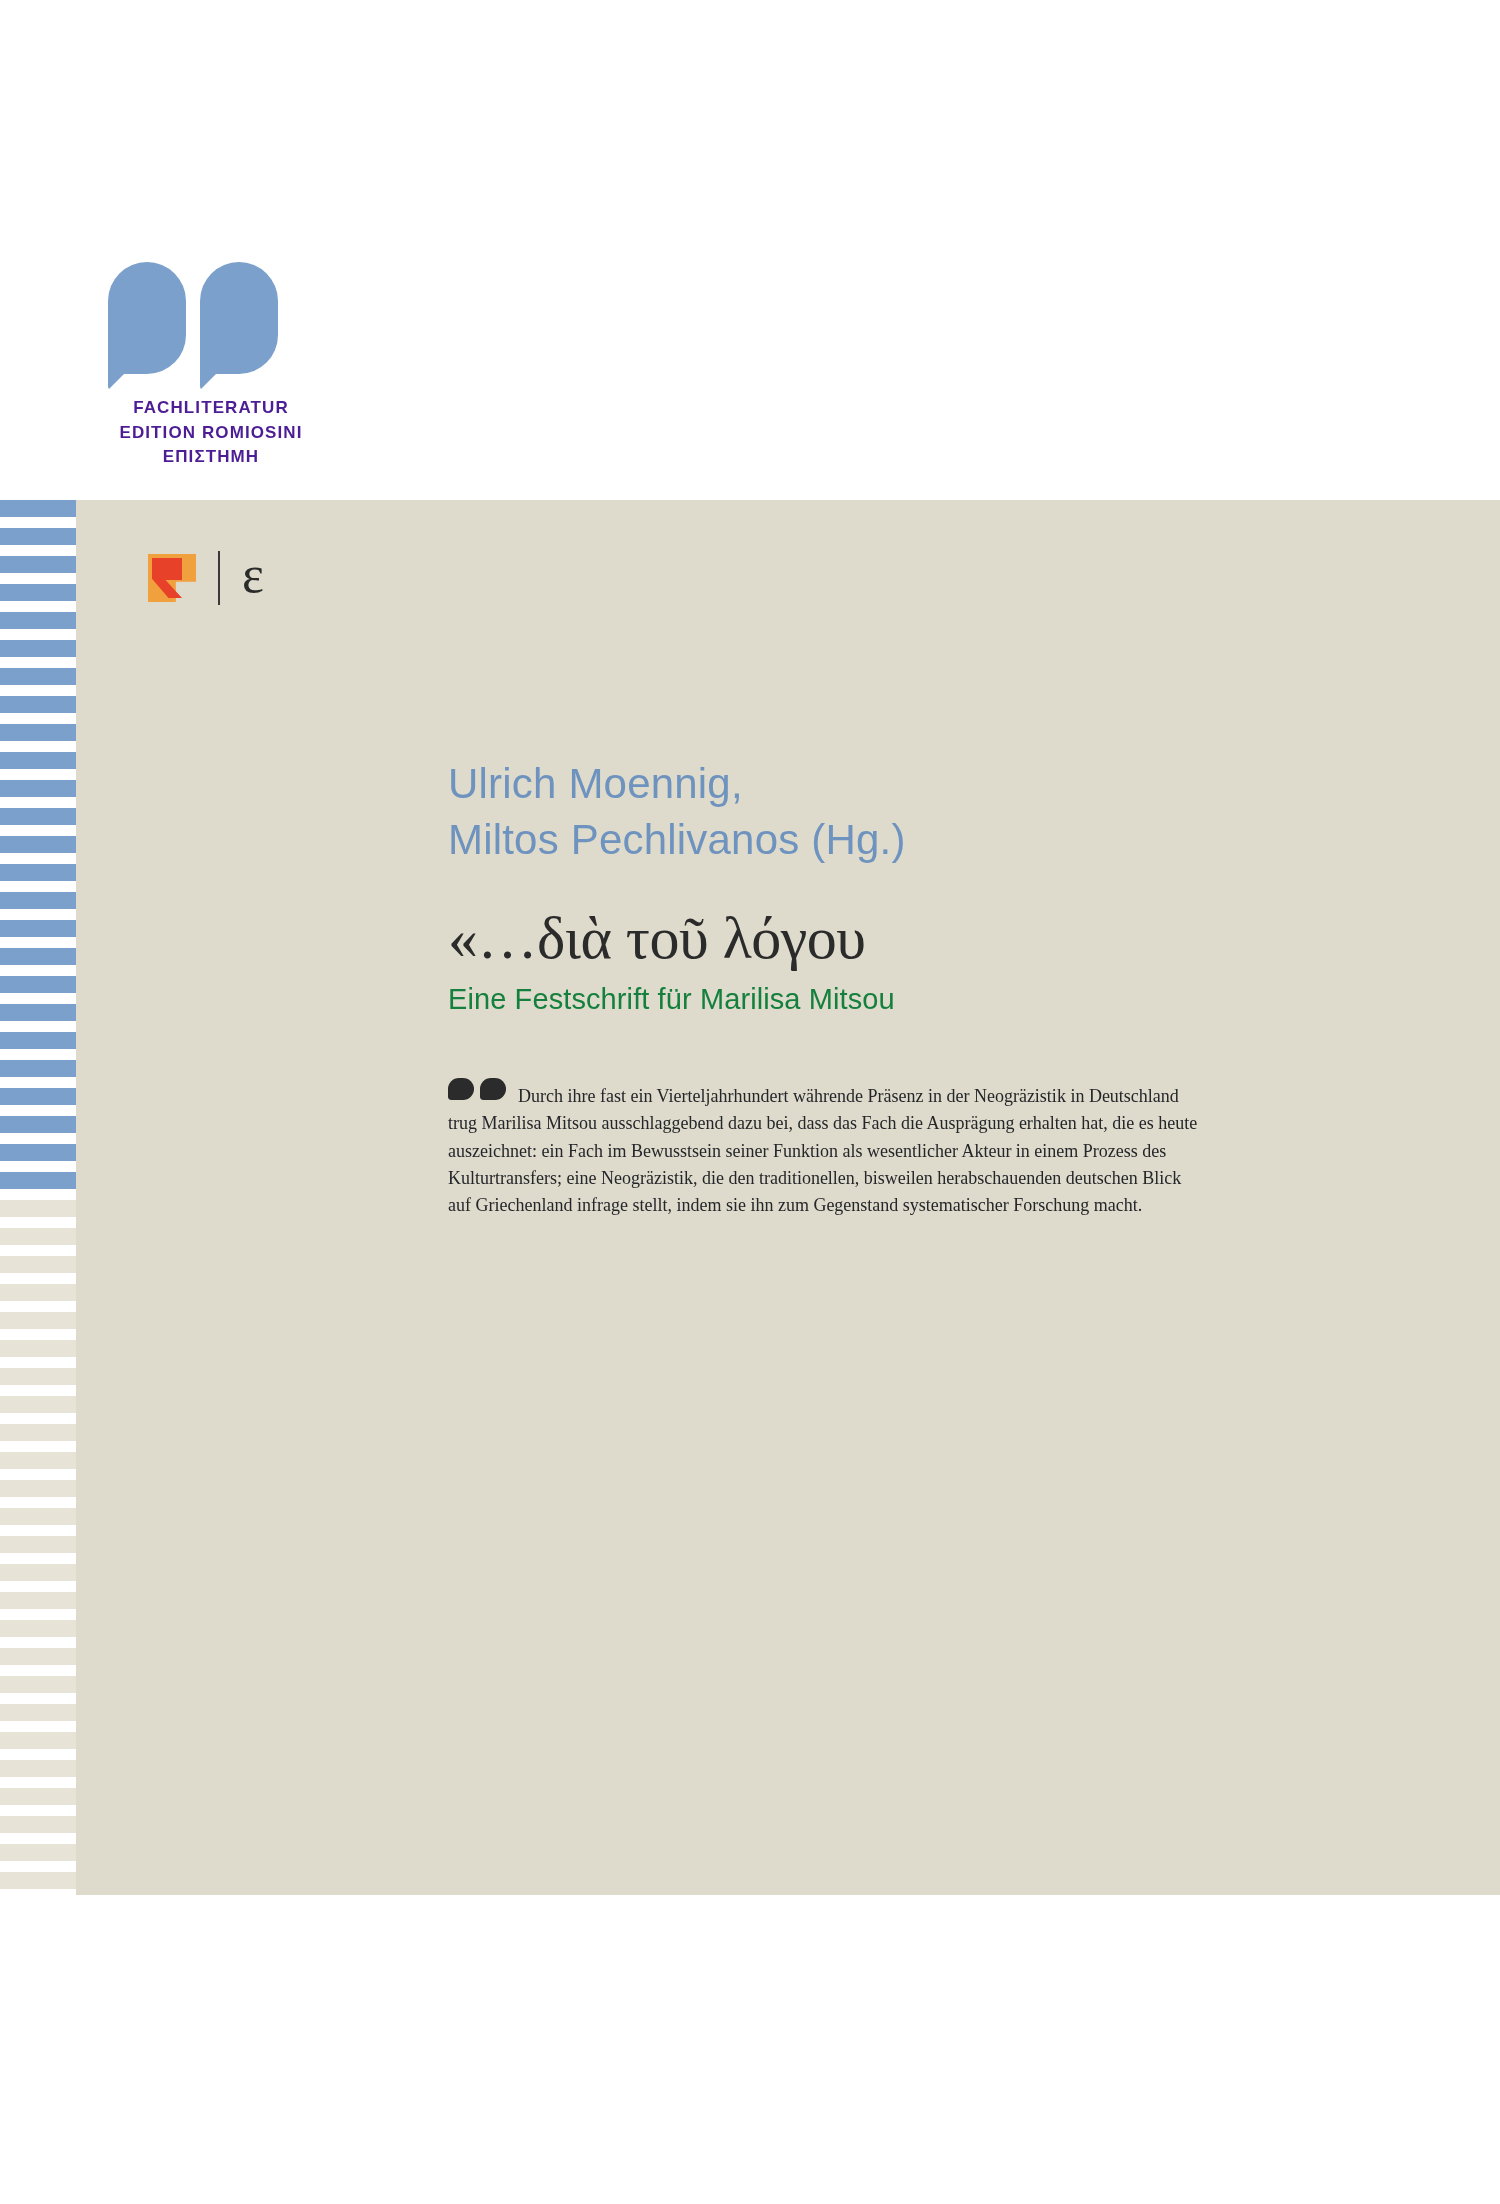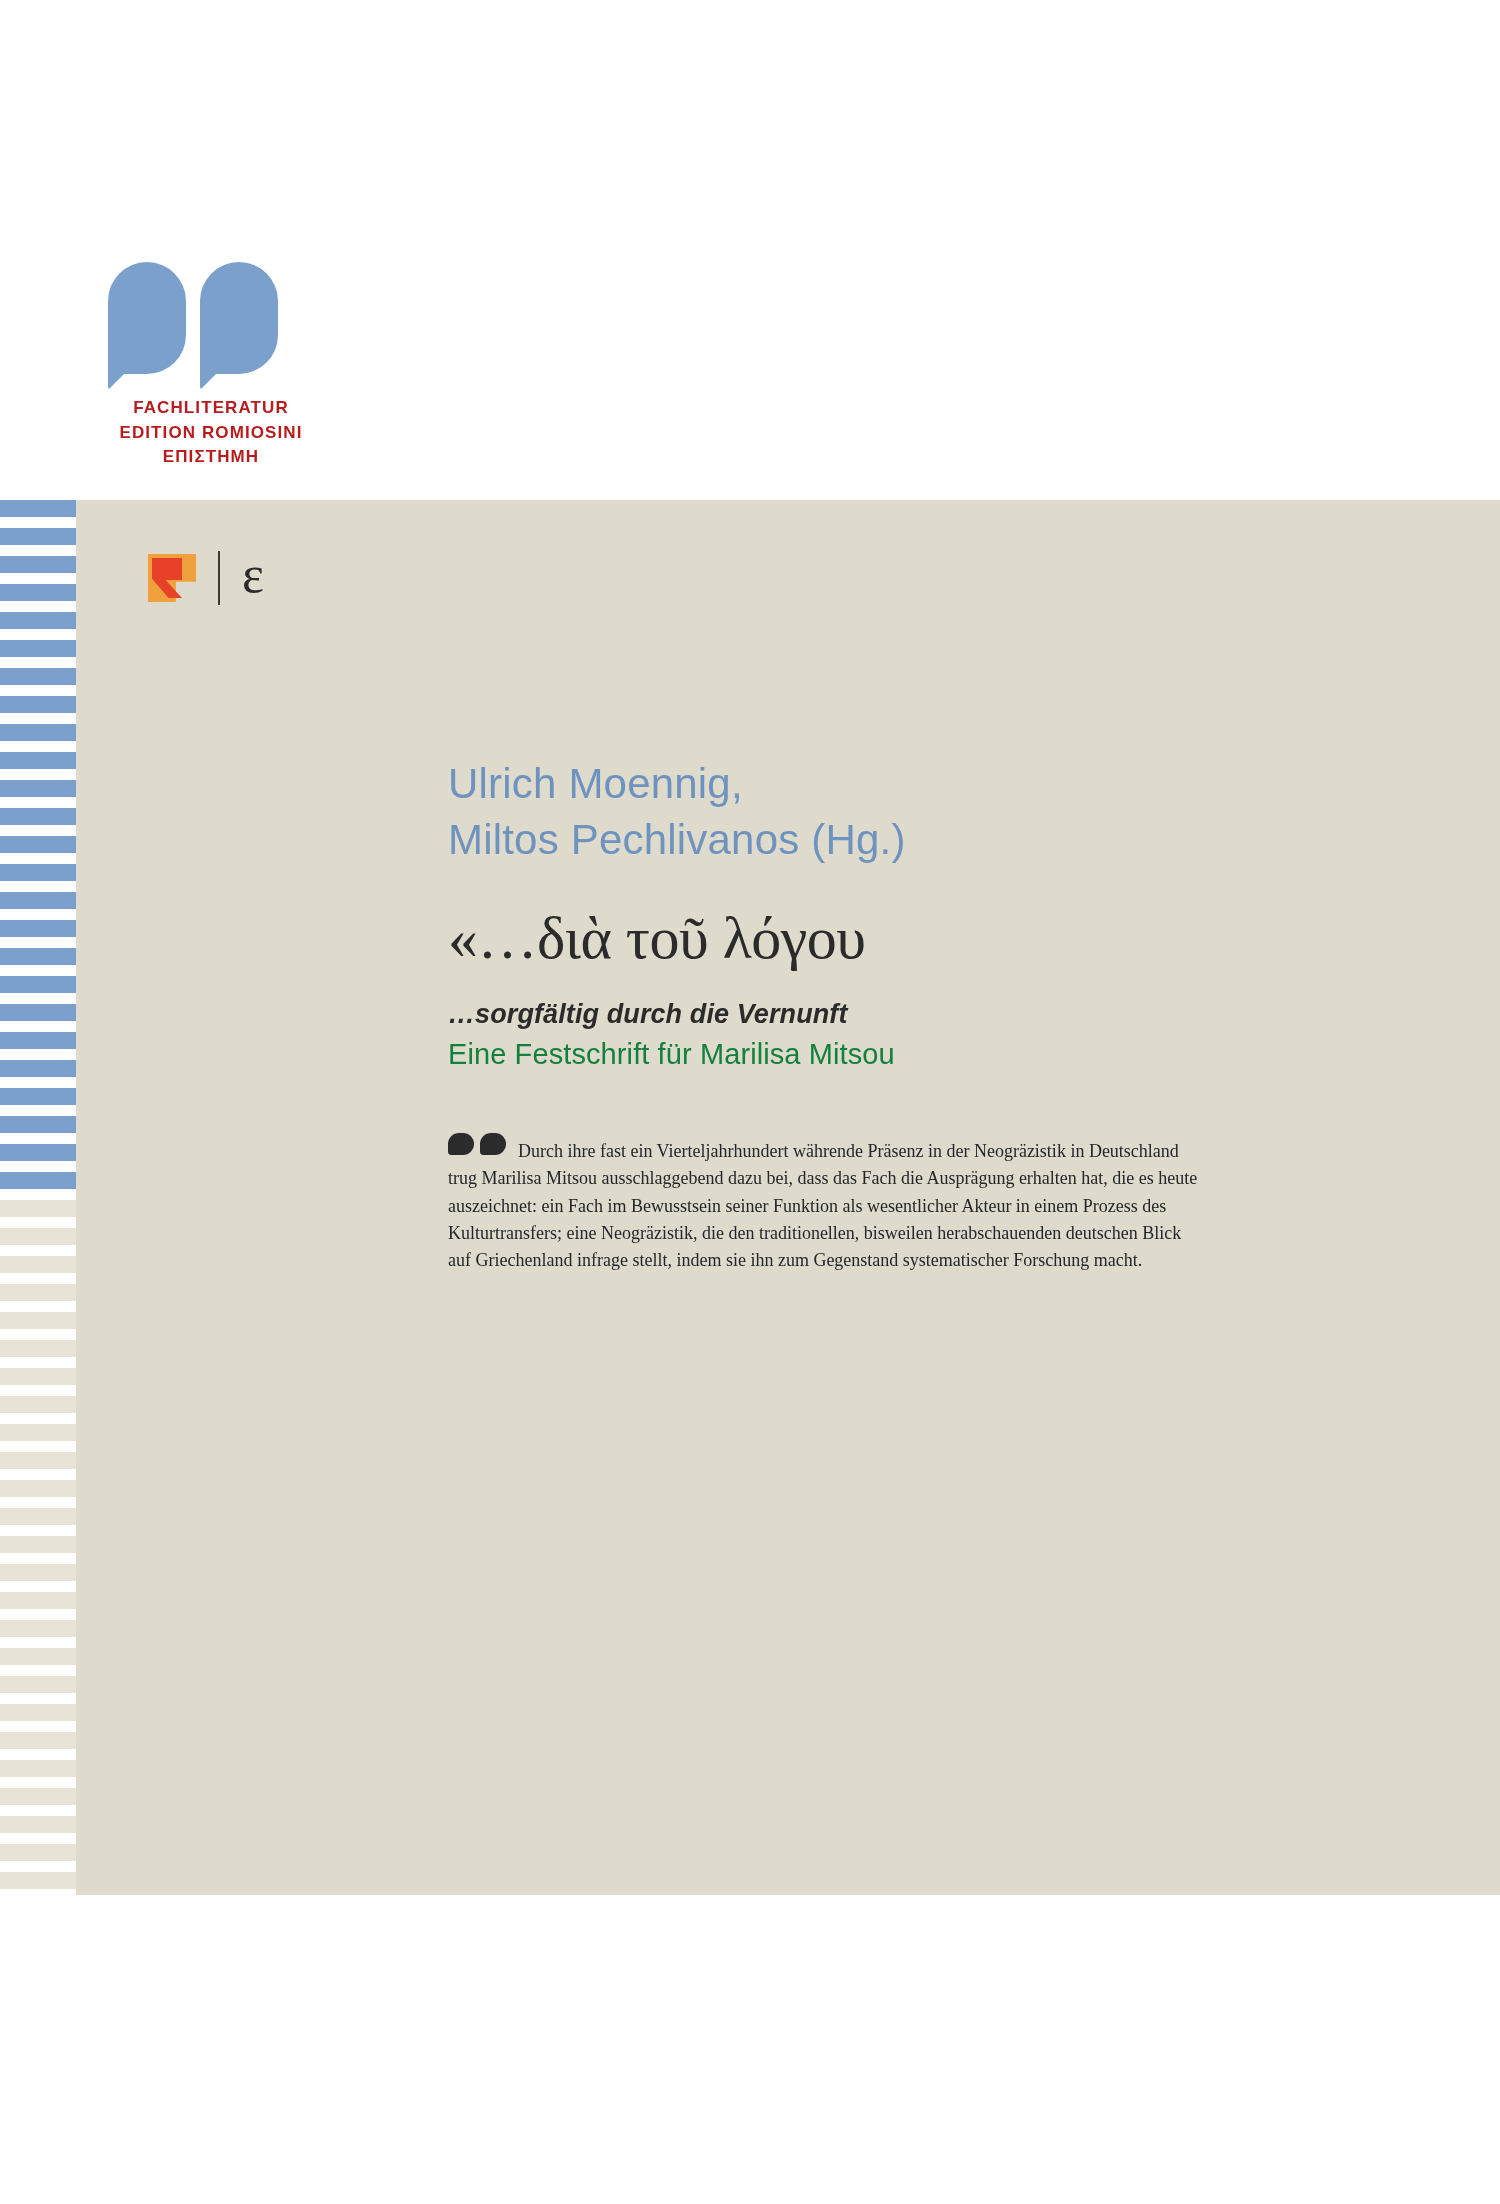--- a/index.html
+++ b/index.html
@@ -50,7 +50,7 @@
   }
   .publisher-name {
     margin-top: 22px;
-    color: #b91c1c;
+    color: #4c1d95;
     font-size: 17px;
     font-weight: bold;
     letter-spacing: 1.1px;

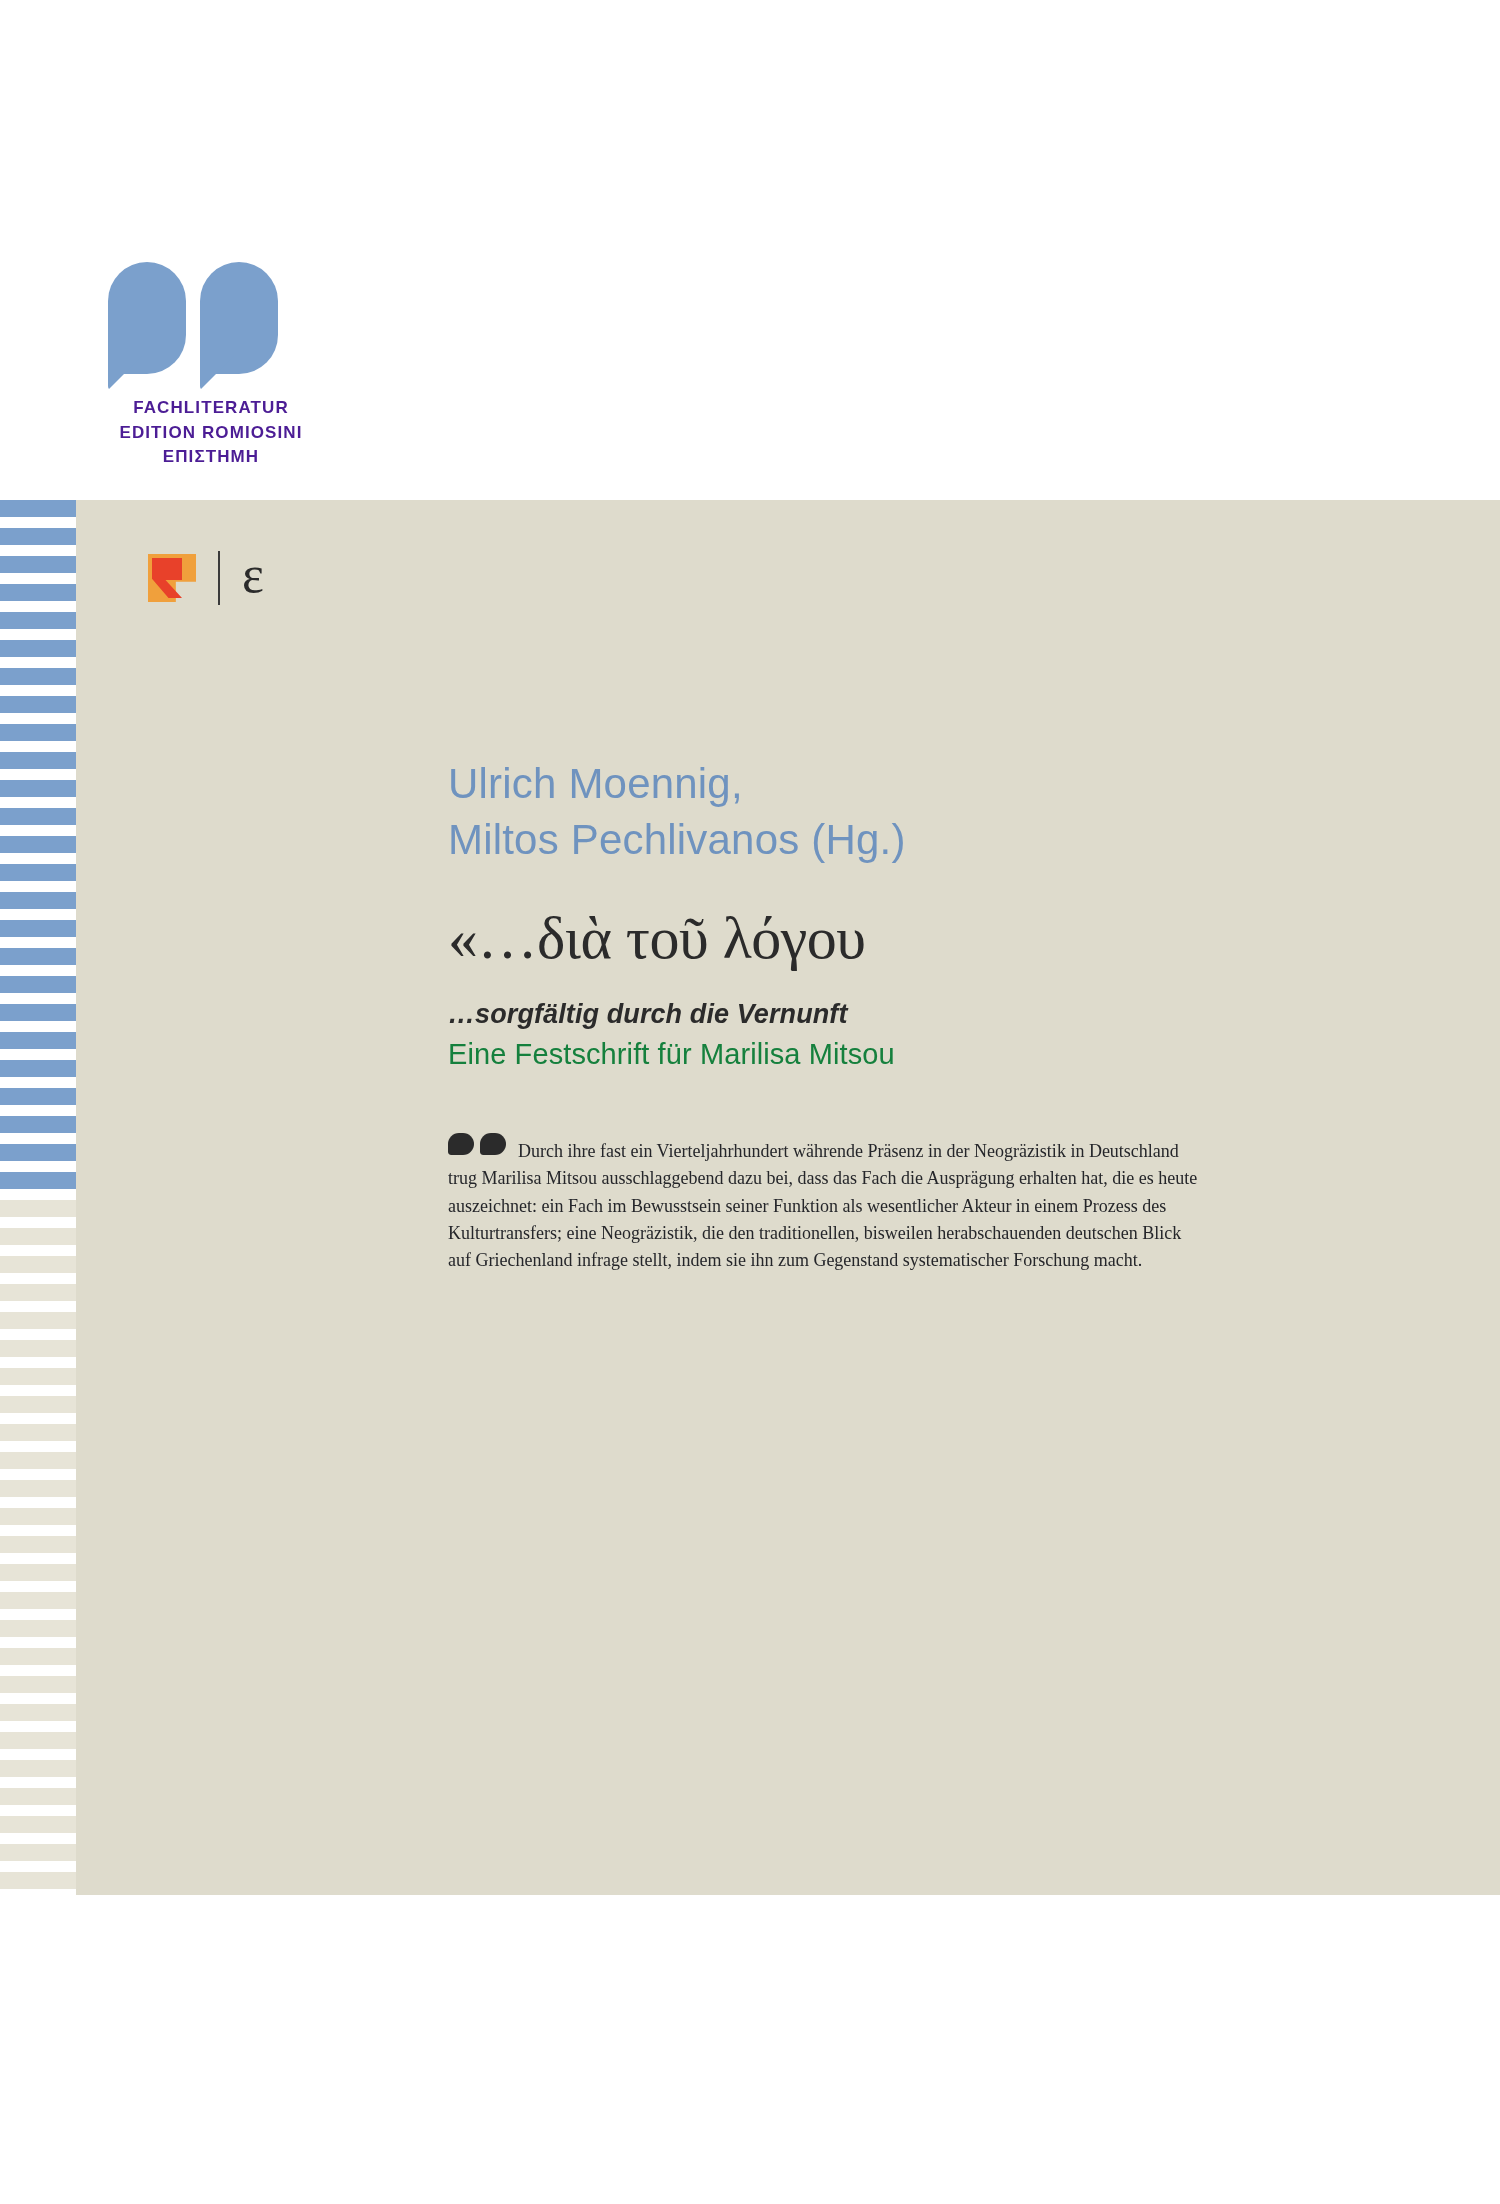--- a/index.html
+++ b/index.html
@@ -251,7 +251,6 @@
       <div>«…διὰ τοῦ λόγου</div>
     </div>
 
-    <div class="subtitle-italic">…sorgfältig durch die Vernunft</div>
     <div class="subtitle-plain">Eine Festschrift für Marilisa Mitsou</div>
 
     <div class="blurb">

